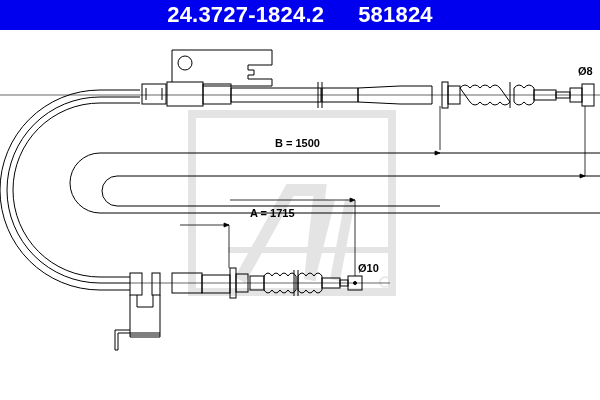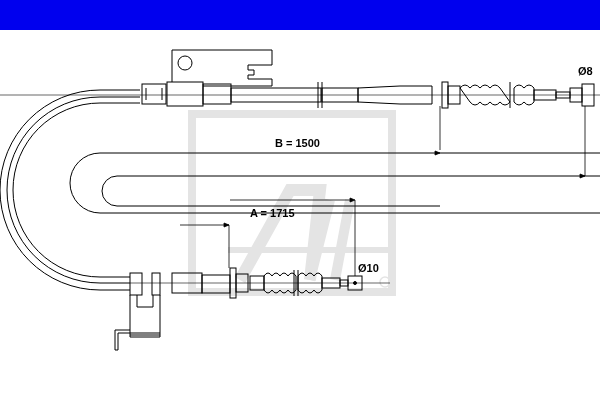--- a/index.html
+++ b/index.html
@@ -12,6 +12,7 @@
 <body>
 
 <div class="header">
+  <span>24.3727-1824.2</span>
 </div>
 
 <svg class="drawing" width="600" height="400" viewBox="0 0 600 400">

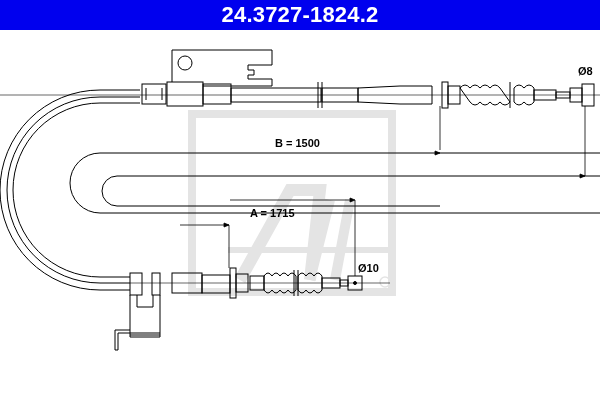--- a/index.html
+++ b/index.html
@@ -13,6 +13,7 @@
 
 <div class="header">
   <span>24.3727-1824.2</span>
+  <span>581824</span>
 </div>
 
 <svg class="drawing" width="600" height="400" viewBox="0 0 600 400">

